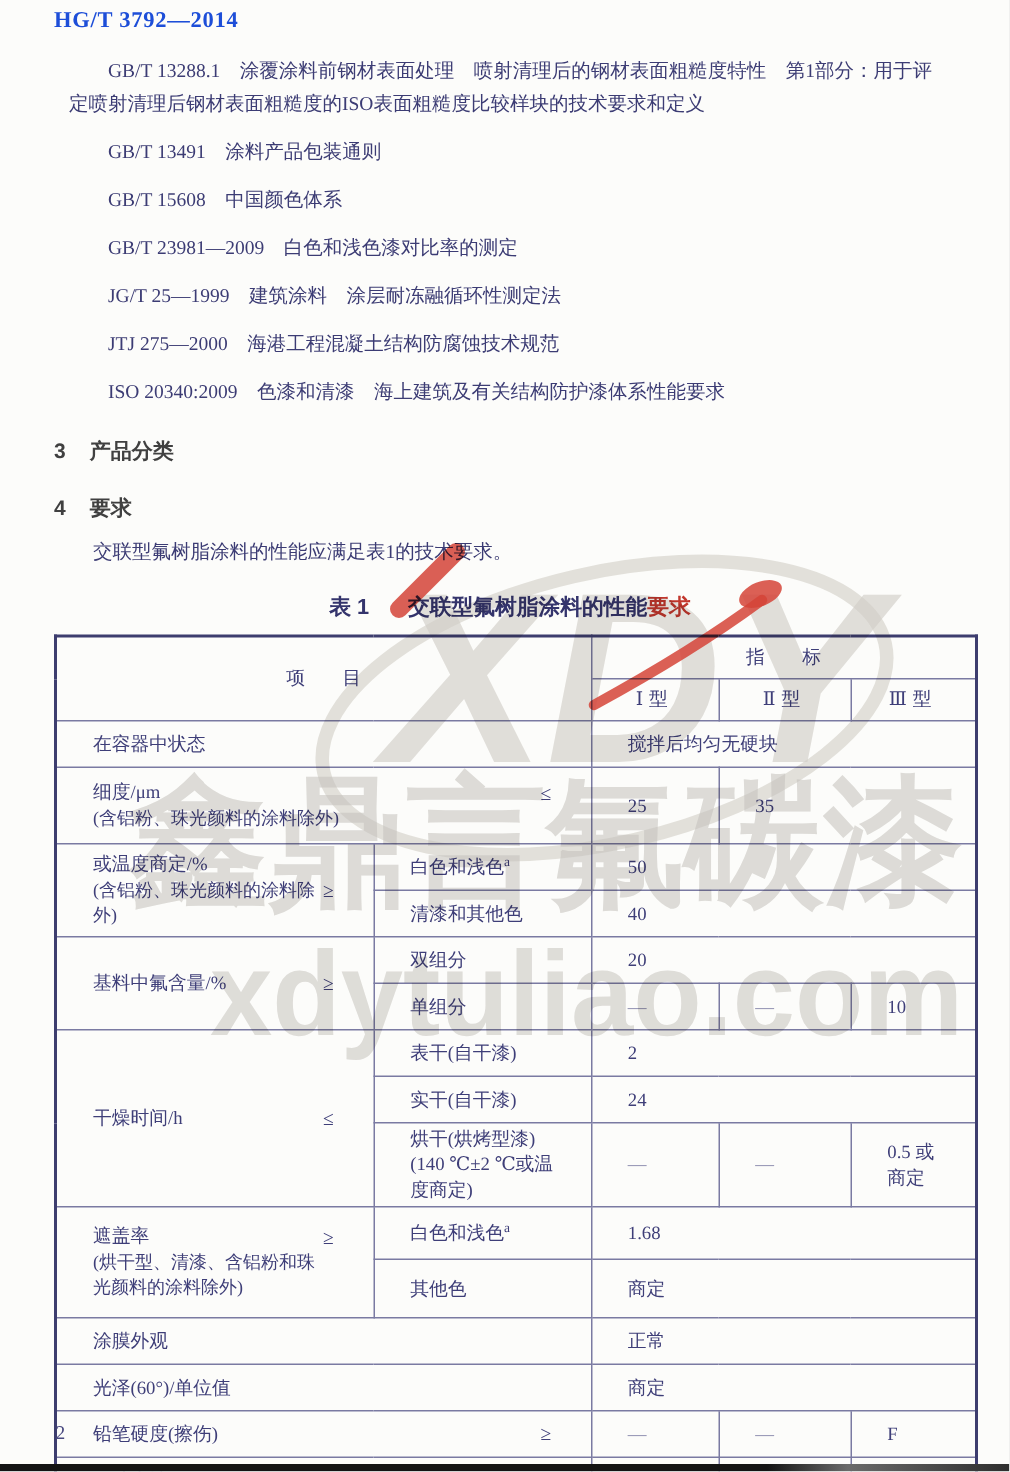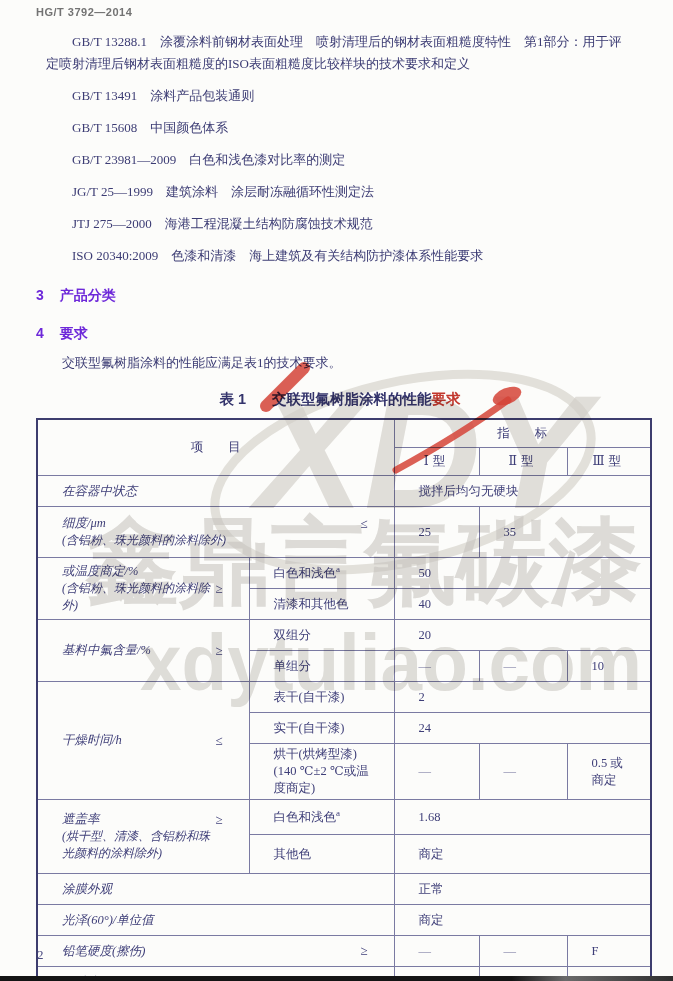--- a/index.html
+++ b/index.html
@@ -6,8 +6,8 @@
   .page{position:relative;width:673px;height:981px;margin:0 auto;background:#fcfcfa;
         font-family:"Liberation Serif","DejaVu Serif",serif;color:#3c3c74;overflow:hidden;}
   .inner{padding:6px 29px 0 36px;position:relative;z-index:1;}
-  .doc-header{font-family:Liberation Sans, sans-serif;font-weight:bold;
-        font-size:11px;color:#737373;letter-spacing:.5px;}
+  .doc-header{font-family:Liberation Serif, serif;font-weight:bold;
+        font-size:15px;color:#1d4ed8;letter-spacing:.5px;}
   .refs{margin-top:13px;font-size:13px;line-height:22px;}
   .refs p{margin:10px;text-indent:2em;}
   .sec{font-family:"Liberation Sans","DejaVu Sans",sans-serif;font-weight:bold;font-size:14px;

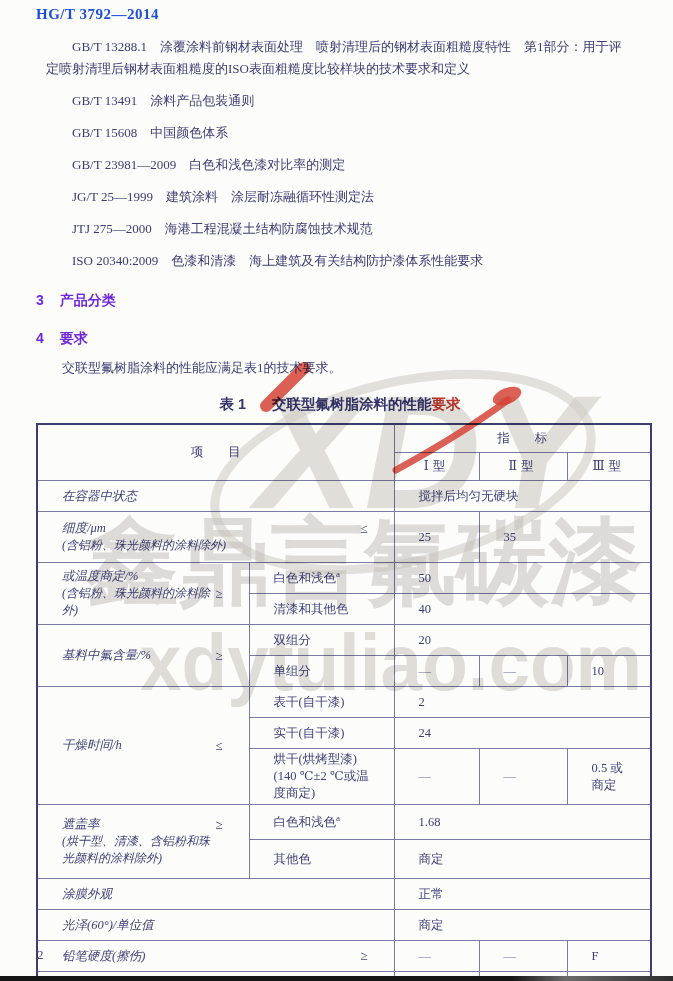--- a/index.html
+++ b/index.html
@@ -11,7 +11,7 @@
   .refs{margin-top:13px;font-size:13px;line-height:22px;}
   .refs p{margin:10px;text-indent:2em;}
   .sec{font-family:"Liberation Sans","DejaVu Sans",sans-serif;font-weight:bold;font-size:14px;
-        color:#6d28d9;margin:20px 0 0 0;}
+        color:#404040;margin:20px 0 0 0;}
   .sec .secnum{margin-right:16px;}
   .body-text{margin:9px 0 0 0;font-size:13px;line-height:22px;text-indent:2em;}
   .tbl-caption{margin-top:16px;text-align:center;font-family:"Liberation Sans","DejaVu Sans",sans-serif;

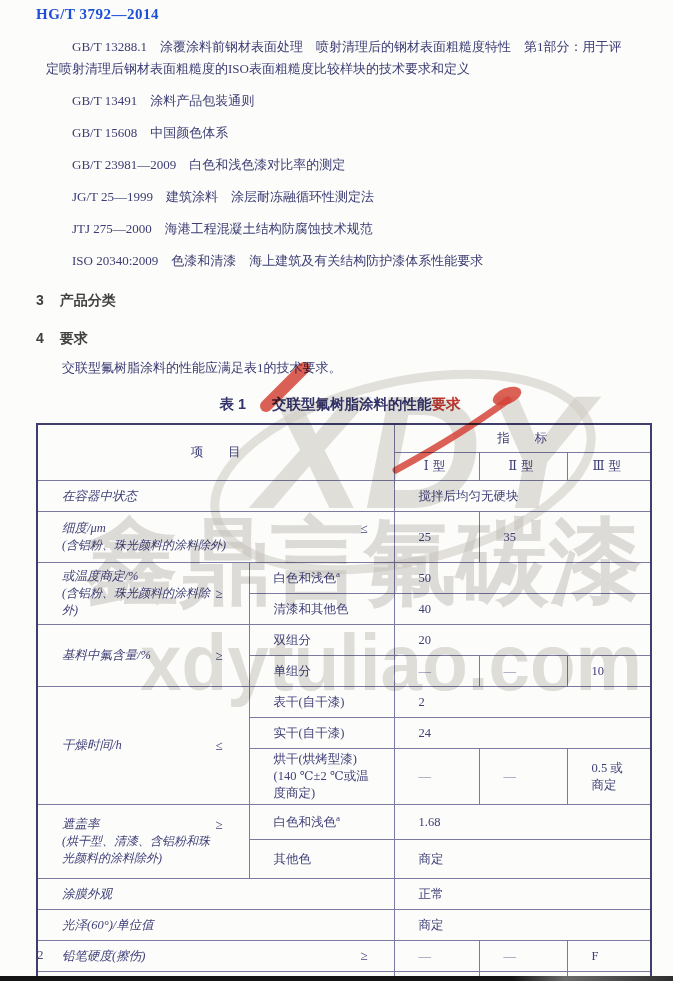--- a/index.html
+++ b/index.html
@@ -25,7 +25,7 @@
   td.type{text-align:center;letter-spacing:4px;}
   td.val{text-align:left;}
   td.sub{padding-left:12px;}
-  td.item{padding-left:9px;font-style:italic;}
+  td.item{padding-left:9px;}
   .cellflex{display:flex;justify-content:space-between;align-items:center;gap:4px;}
   .cellflex.op-top{align-items:flex-start;}
   .cellflex.op-top .opx{padding-top:1px;}

